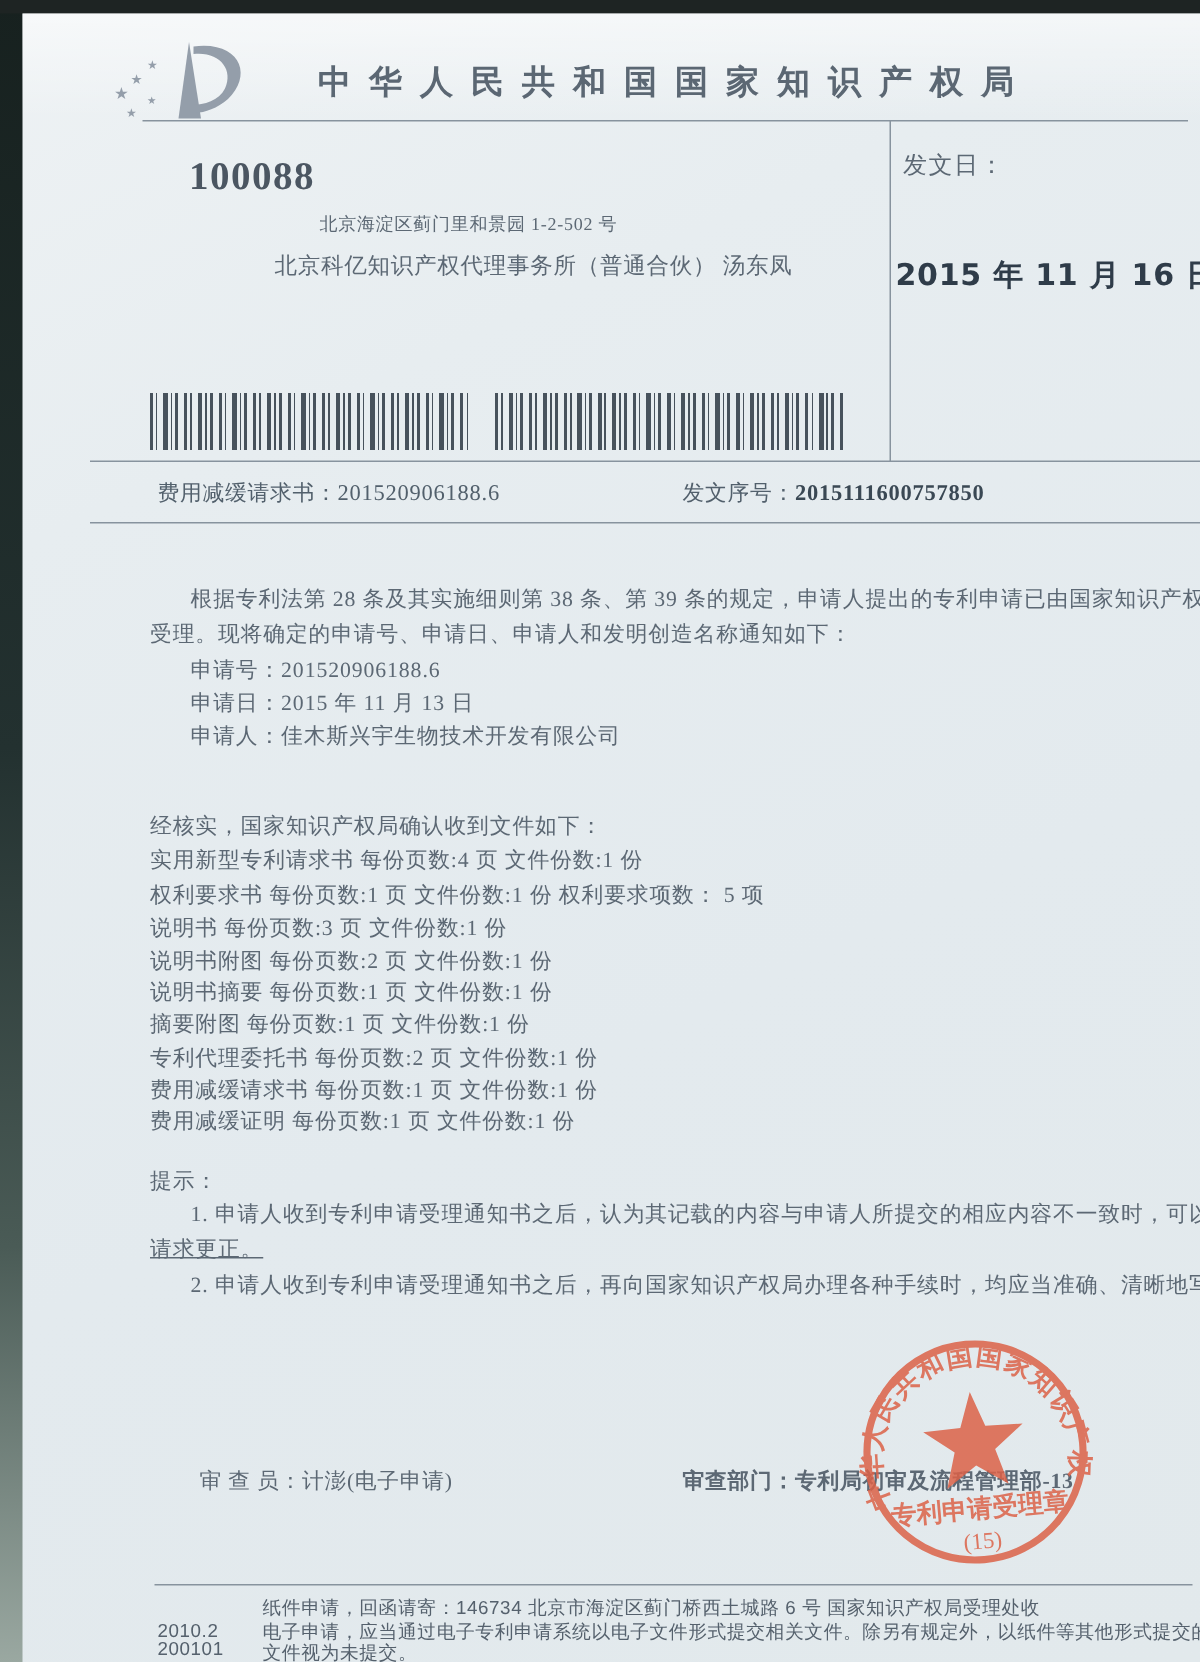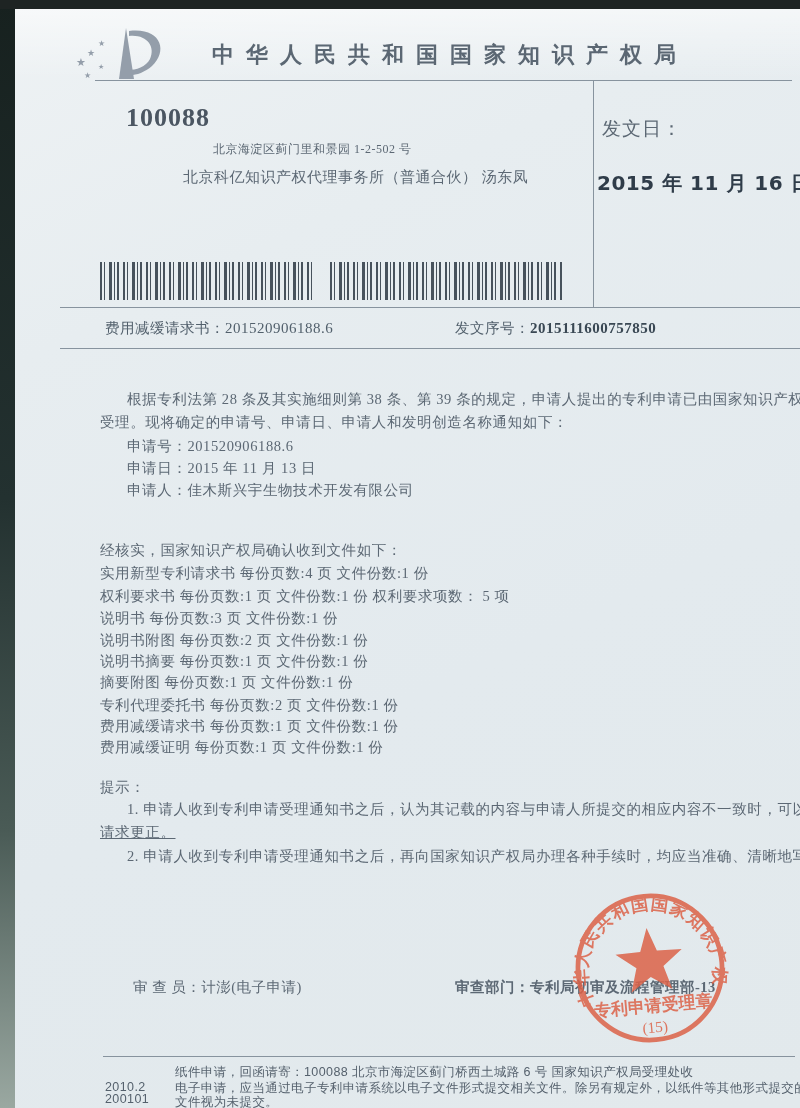--- a/index.html
+++ b/index.html
@@ -18,7 +18,7 @@
   .postal{position:absolute;left:126px;top:103px;font-size:26px;font-weight:bold;color:#4b5662;letter-spacing:1px;}
   .addr1{position:absolute;left:213px;top:141px;font-size:12px;color:#5c6874;letter-spacing:.5px;}
   .addr2{position:absolute;left:183px;top:168px;font-size:15px;color:#5c6874;letter-spacing:.5px;}
-  .datelbl{position:absolute;left:602px;top:100px;font-size:19px;color:#5c6874;letter-spacing:1px;margin-top:16px;}
+  .datelbl{position:absolute;left:602px;top:100px;font-size:16px;color:#5c6874;letter-spacing:1px;}
   .dateval{position:absolute;left:597px;top:170px;font-size:20px;font-weight:bold;color:#2f3c49;
         font-family:"DejaVu Sans","Liberation Sans",sans-serif;letter-spacing:.5px;white-space:nowrap;}
   .barcode{position:absolute;top:262px;height:38px;

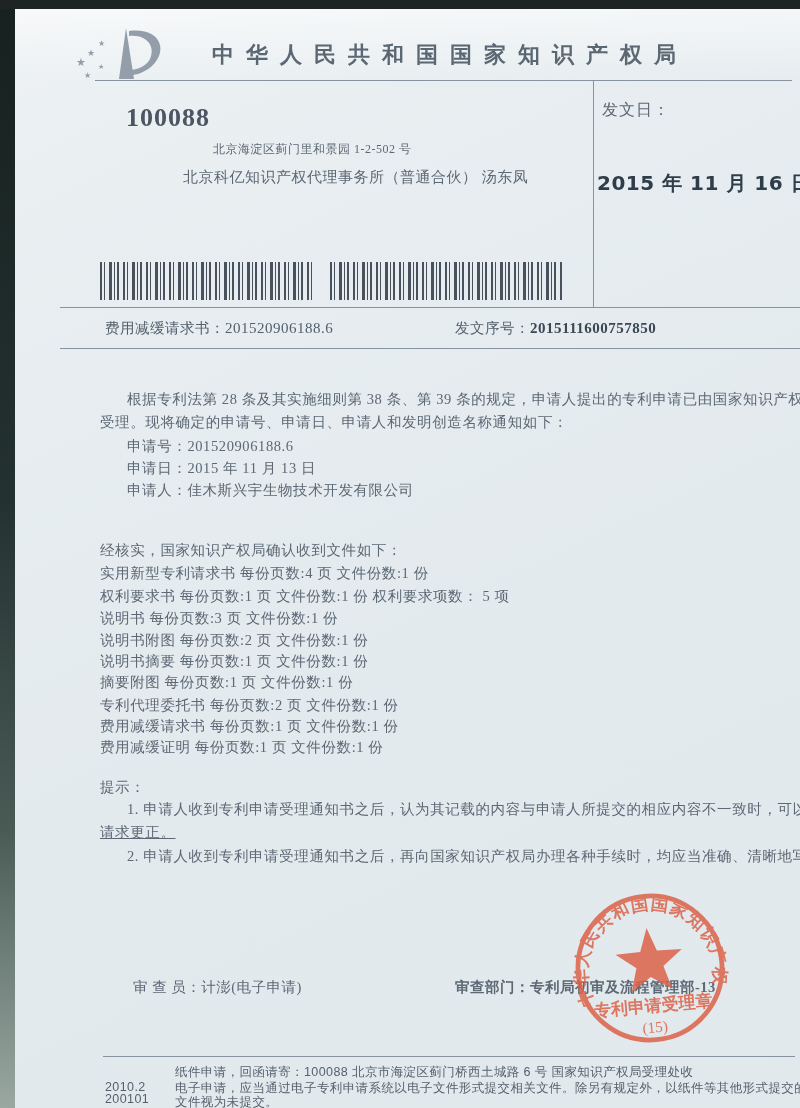--- a/index.html
+++ b/index.html
@@ -131,7 +131,7 @@
   <div class="rule" style="left:103px;top:1056px;width:692px;"></div>
   <div class="foot" style="left:105px;top:1064px;margin-top:28px;">200101</div>
   <div class="foot" style="left:105px;top:1080px;">2010.2</div>
-  <div class="foot" style="left:175px;top:1064px;">纸件申请，回函请寄：100088 北京市海淀区蓟门桥西土城路 6 号  国家知识产权局受理处收</div>
+  <div class="foot" style="left:175px;top:1064px;">纸件申请，回函请寄：146734 北京市海淀区蓟门桥西土城路 6 号  国家知识产权局受理处收</div>
   <div class="foot" style="left:175px;top:1080px;">电子申请，应当通过电子专利申请系统以电子文件形式提交相关文件。除另有规定外，以纸件等其他形式提交的</div>
   <div class="foot" style="left:175px;top:1094px;">文件视为未提交。</div>
 </div>

